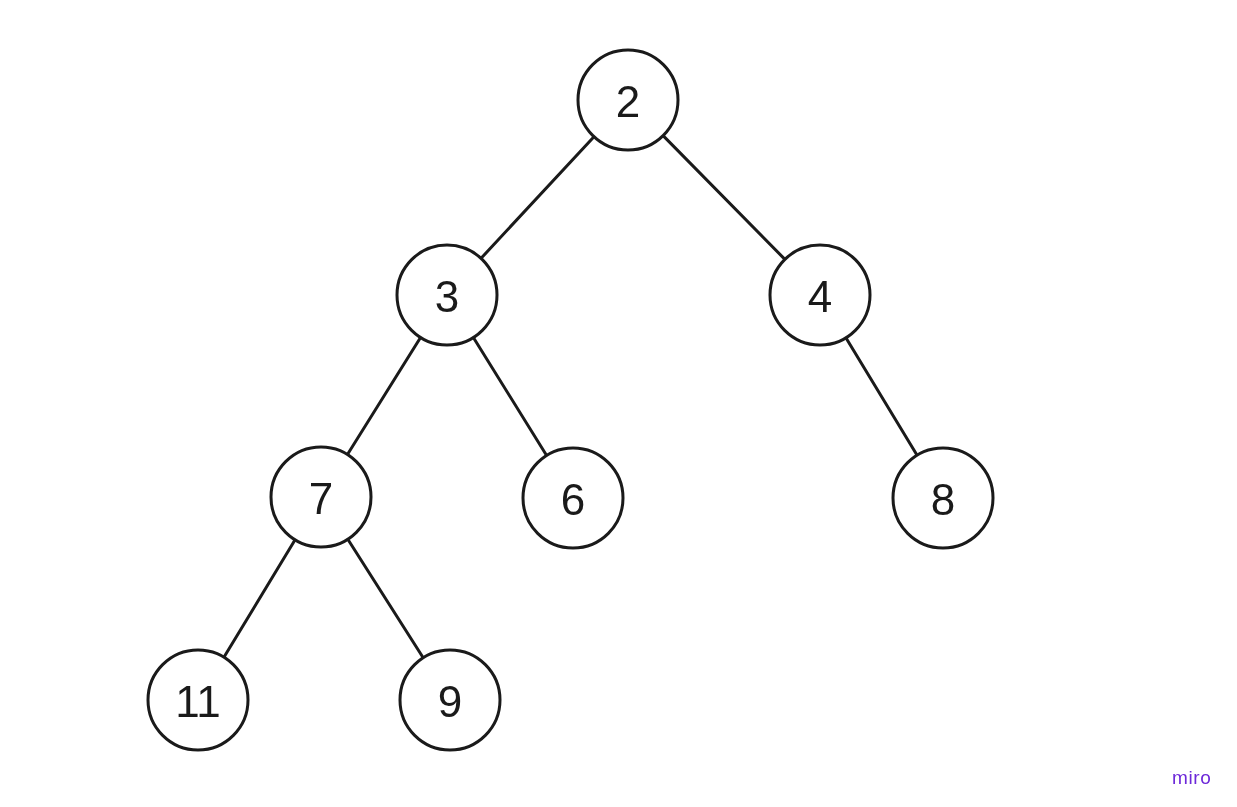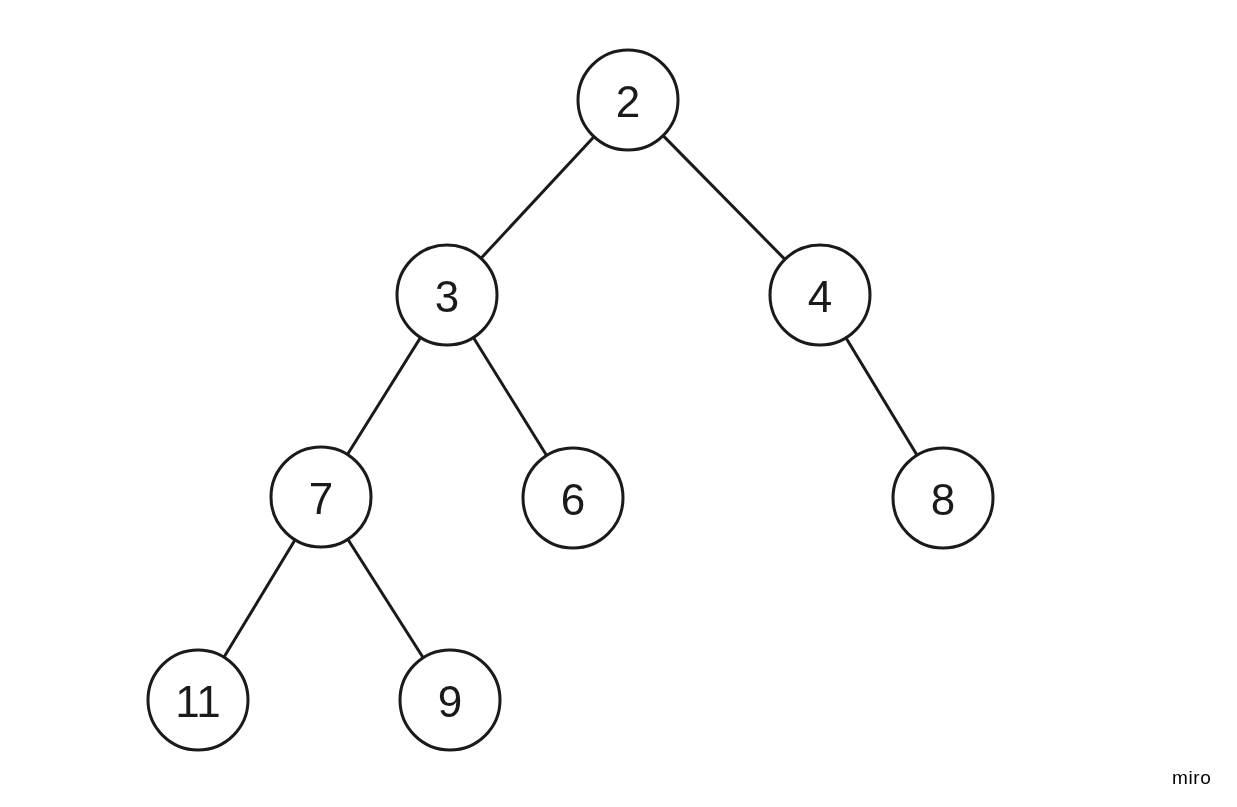--- a/index.html
+++ b/index.html
@@ -49,7 +49,7 @@
   }
   .watermark {
     position: absolute;
-    color: #000000;
+    color: #6d28d9;
     font-family: "Liberation Sans", sans-serif;
     font-size: 19px;
     font-weight: 400;

